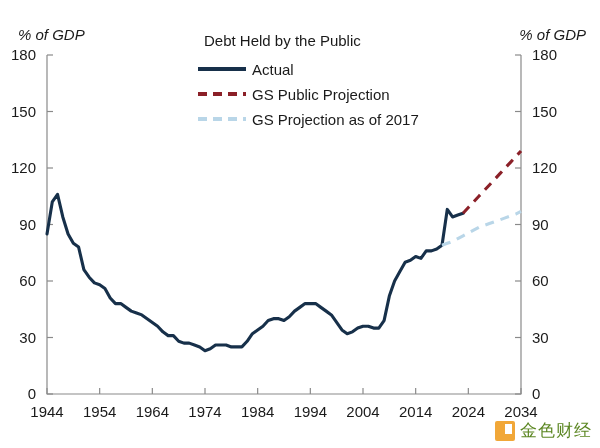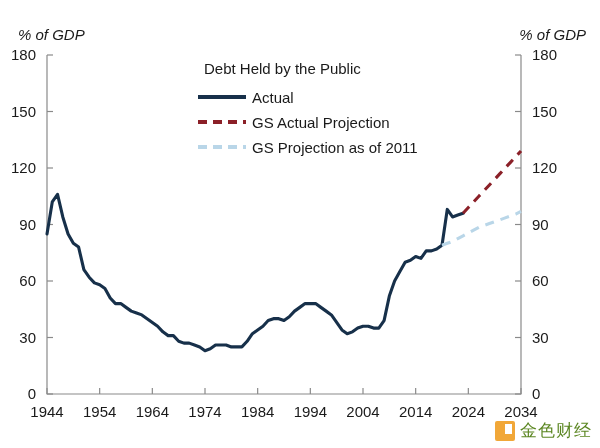--- a/index.html
+++ b/index.html
@@ -80,7 +80,7 @@
   #legend {
     position: absolute;
     left: 198px;
-    top: 60px;
+    top: 32px;
     width: 300px;
   }
   #legend-title {

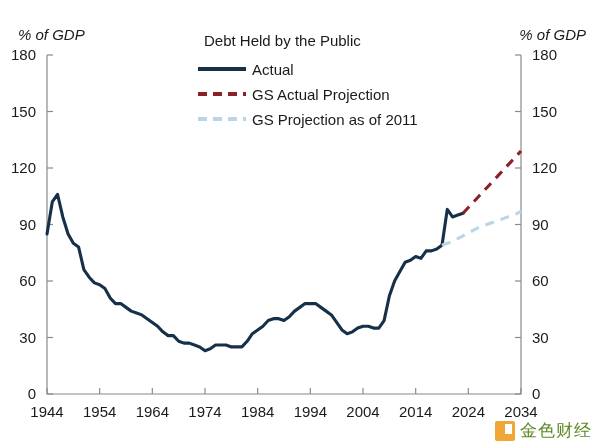--- a/index.html
+++ b/index.html
@@ -226,7 +226,7 @@
 
     <div class="legend-row">
       <span class="legend-swatch sw-current"></span>
-      <span class="legend-label">GS Actual Projection</span>
+      <span class="legend-label">GS Public Projection</span>
     </div>
 
     <div class="legend-row">

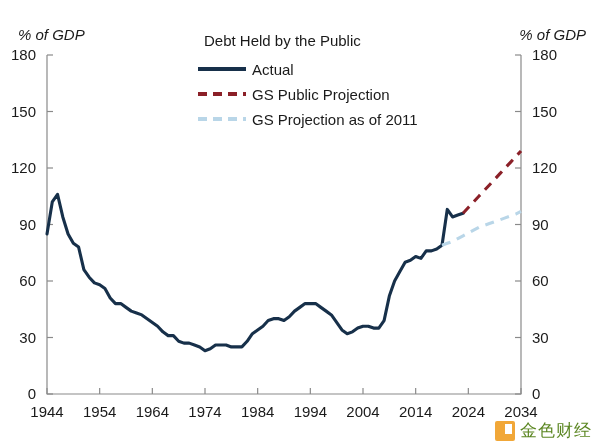--- a/index.html
+++ b/index.html
@@ -231,7 +231,7 @@
 
     <div class="legend-row">
       <span class="legend-swatch sw-2019"></span>
-      <span class="legend-label">GS Projection as of 2011</span>
+      <span class="legend-label">GS Projection as of 2017</span>
     </div>
   </div>
 

